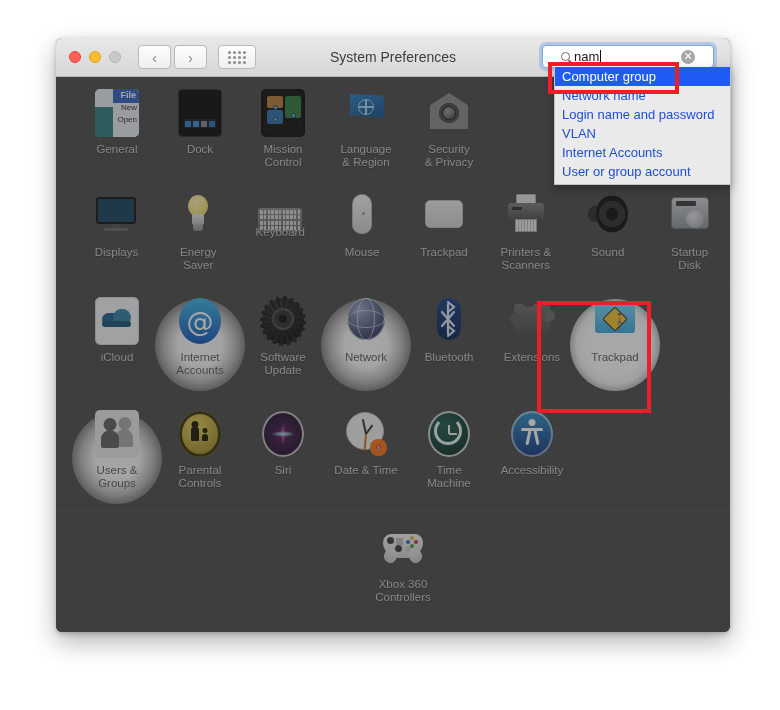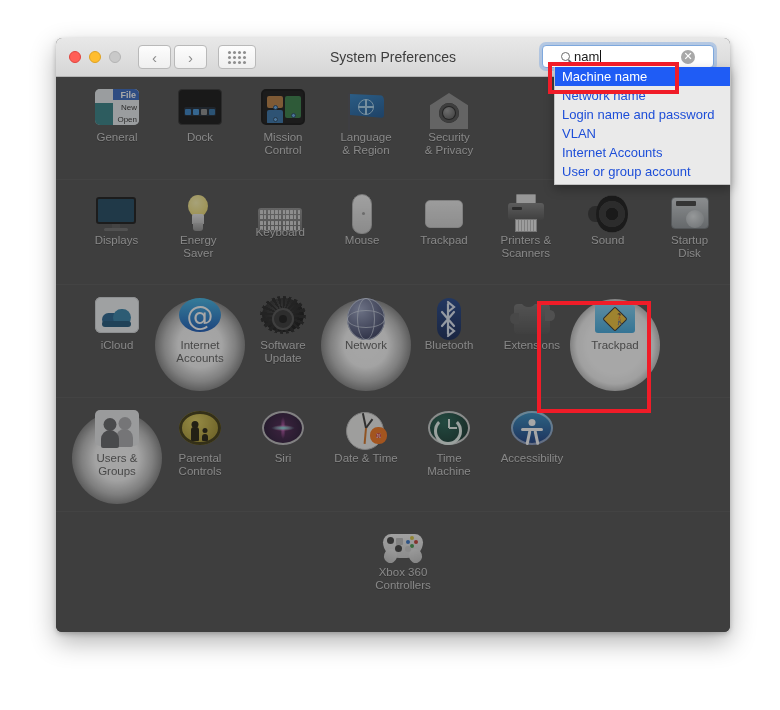--- a/index.html
+++ b/index.html
@@ -869,7 +869,7 @@
 </div>
 
 <div id="suggest">
-  <div class="sg-item sel">Machine name</div>
+  <div class="sg-item sel">Computer group</div>
   <div class="sg-item">Network name</div>
   <div class="sg-item">Login name and password</div>
   <div class="sg-item">VLAN</div>

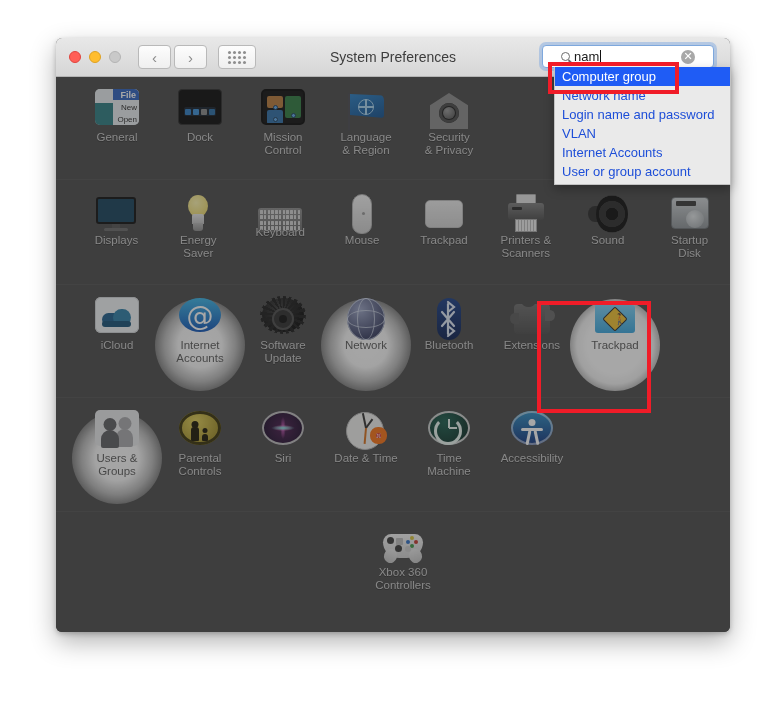--- a/index.html
+++ b/index.html
@@ -159,7 +159,7 @@
   .cell-pad { margin-left: 20px; }
 
   .ic {
-    width: 44px; height: 36px;
+    width: 44px; height: 48px;
     position: relative;
     flex: none;
     margin-bottom: 6px;

